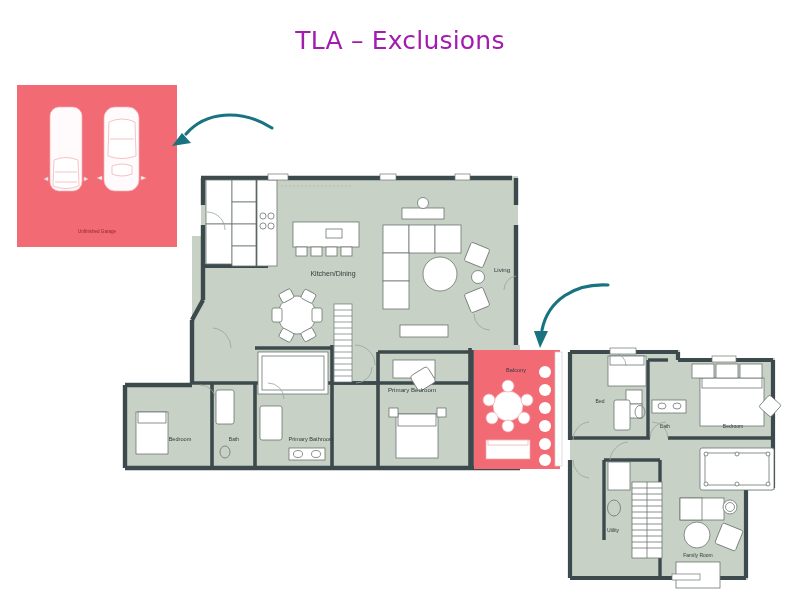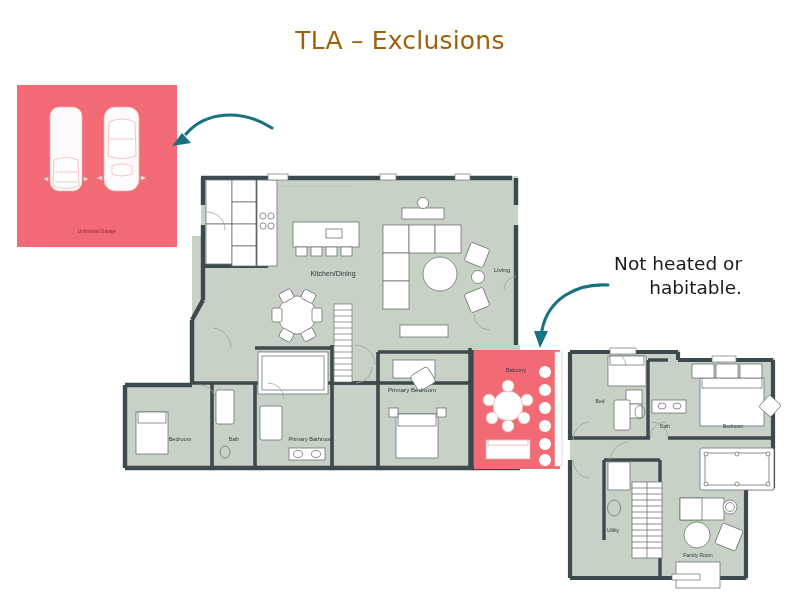--- a/index.html
+++ b/index.html
@@ -28,7 +28,7 @@
     width: 800px;
     text-align: center;
     font-size: 25px;
-    color: #a16207;
+    color: #a21caf;
     font-family: "DejaVu Sans", sans-serif;
     letter-spacing: 0.2px;
   }

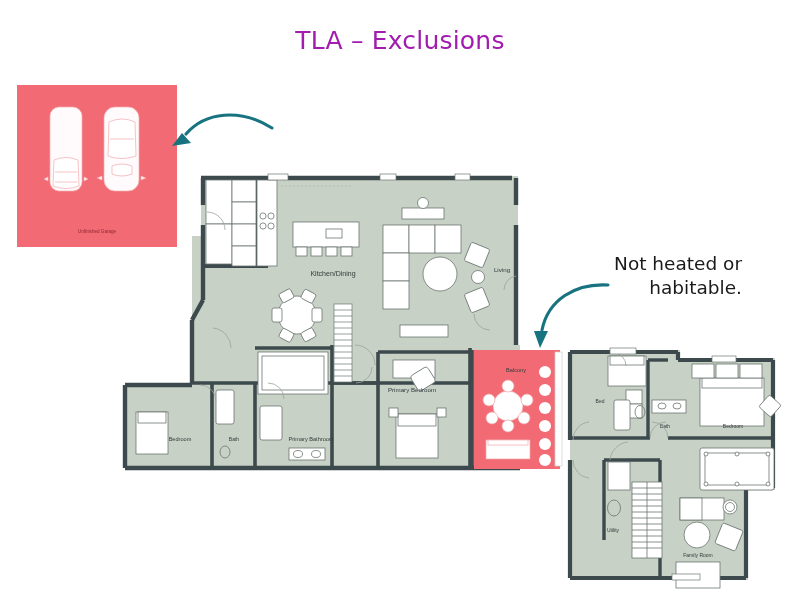--- a/index.html
+++ b/index.html
@@ -79,8 +79,6 @@
   <div id="title">TLA – Exclusions</div>
 
 
-  <div class="annotation" id="ann-notheated">Not heated or
-habitable.</div>
 
   <svg class="svg-layer" viewBox="0 0 800 600">
 

